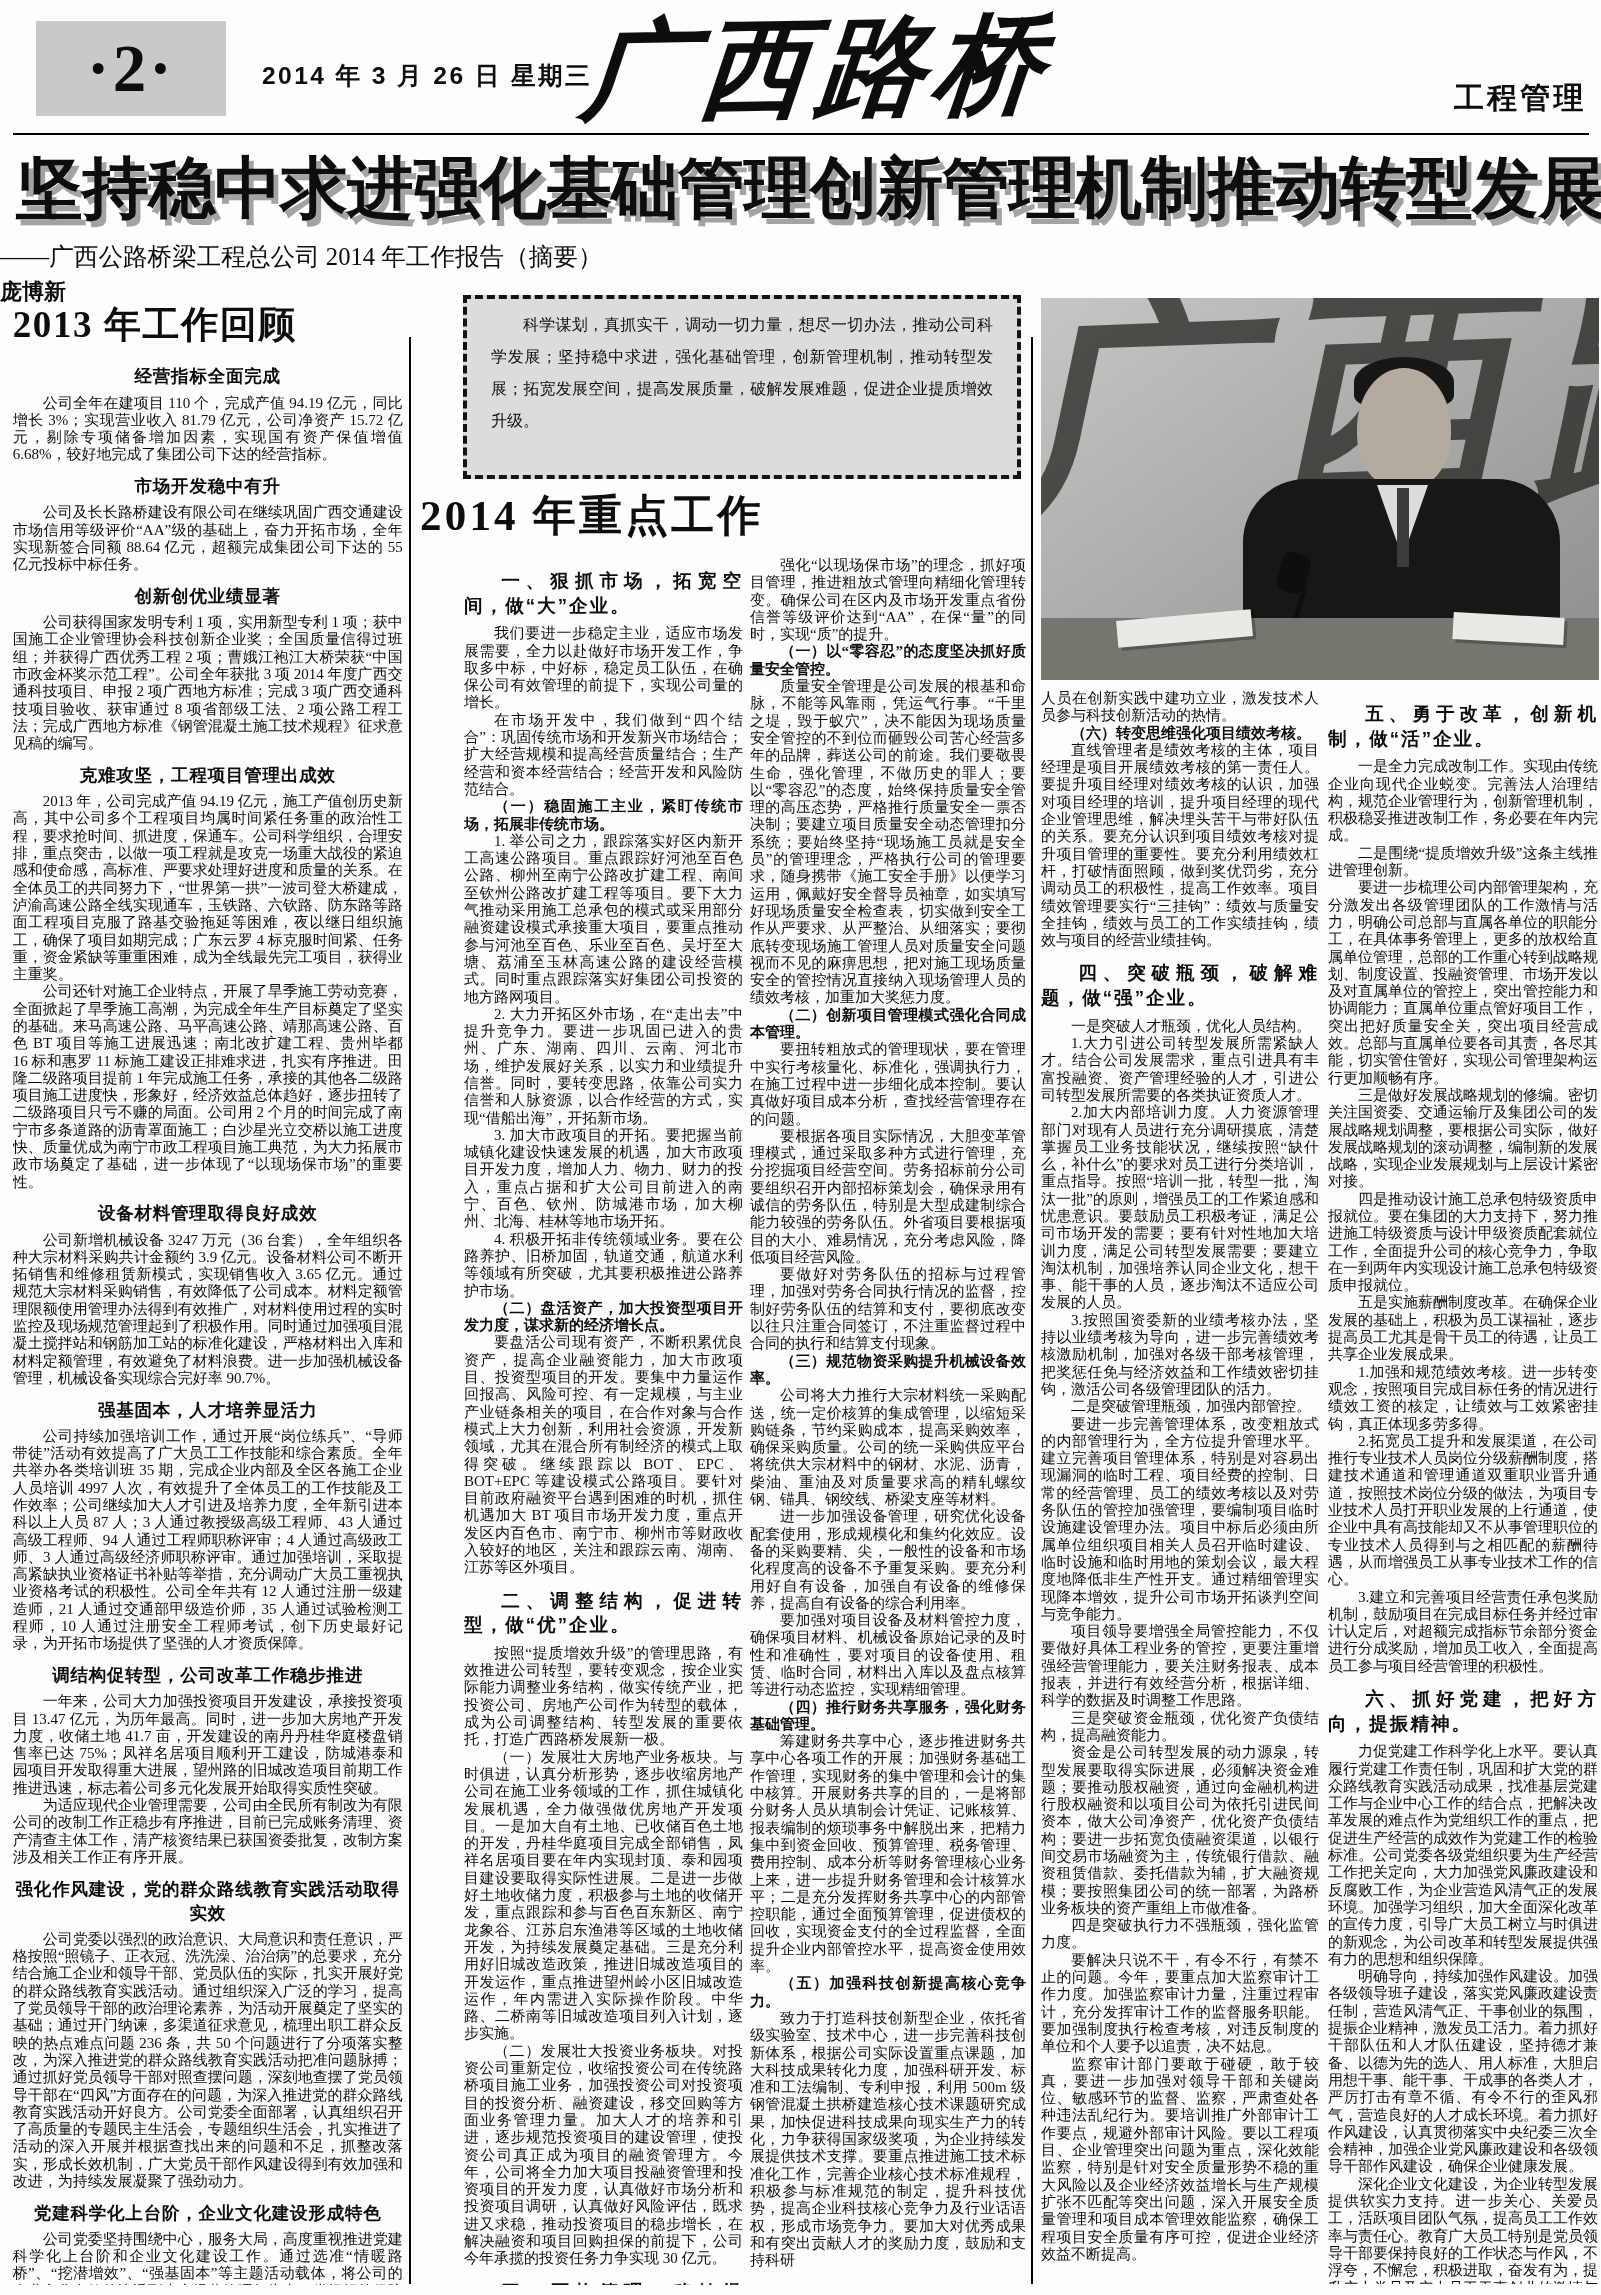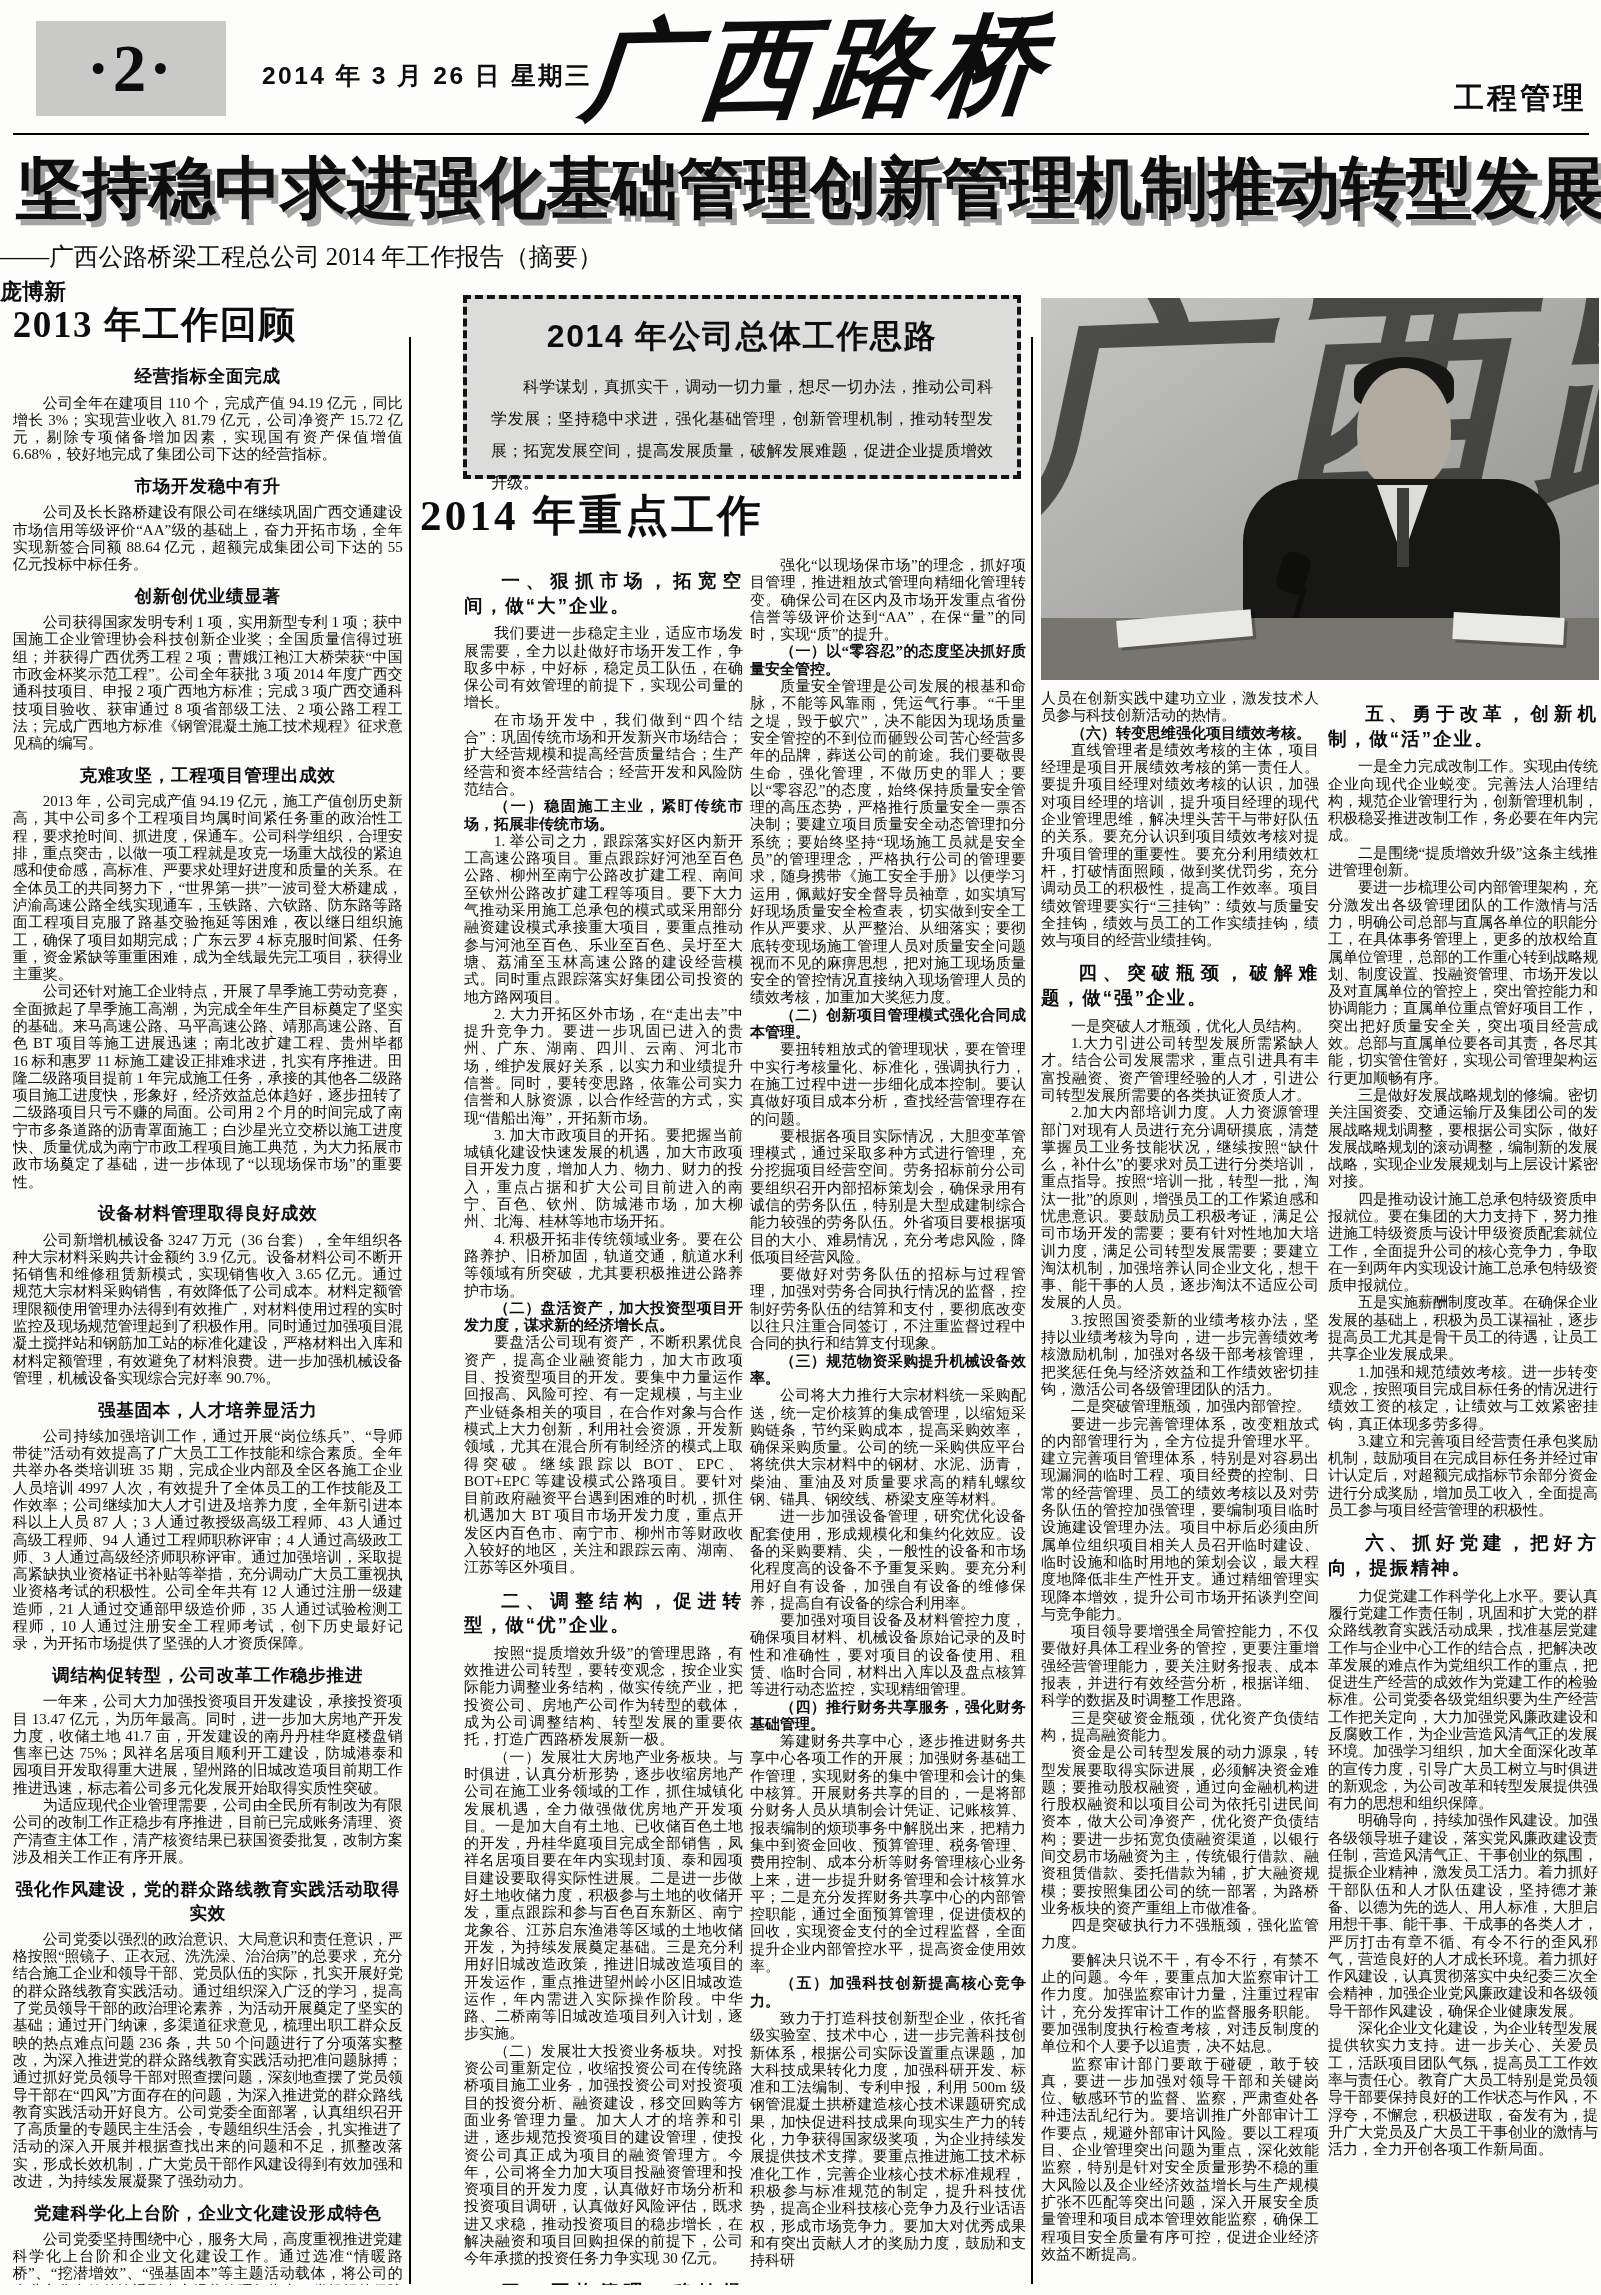--- a/index.html
+++ b/index.html
@@ -111,7 +111,6 @@
   </section>
 
   <section class="abs thought-box">
-    <h2 class="box-title">2014 年公司总体工作思路</h2>
     <p class="box-body">科学谋划，真抓实干，调动一切力量，想尽一切办法，推动公司科学发展；坚持稳中求进，强化基础管理，创新管理机制，推动转型发展；拓宽发展空间，提高发展质量，破解发展难题，促进企业提质增效升级。</p>
   </section>
 

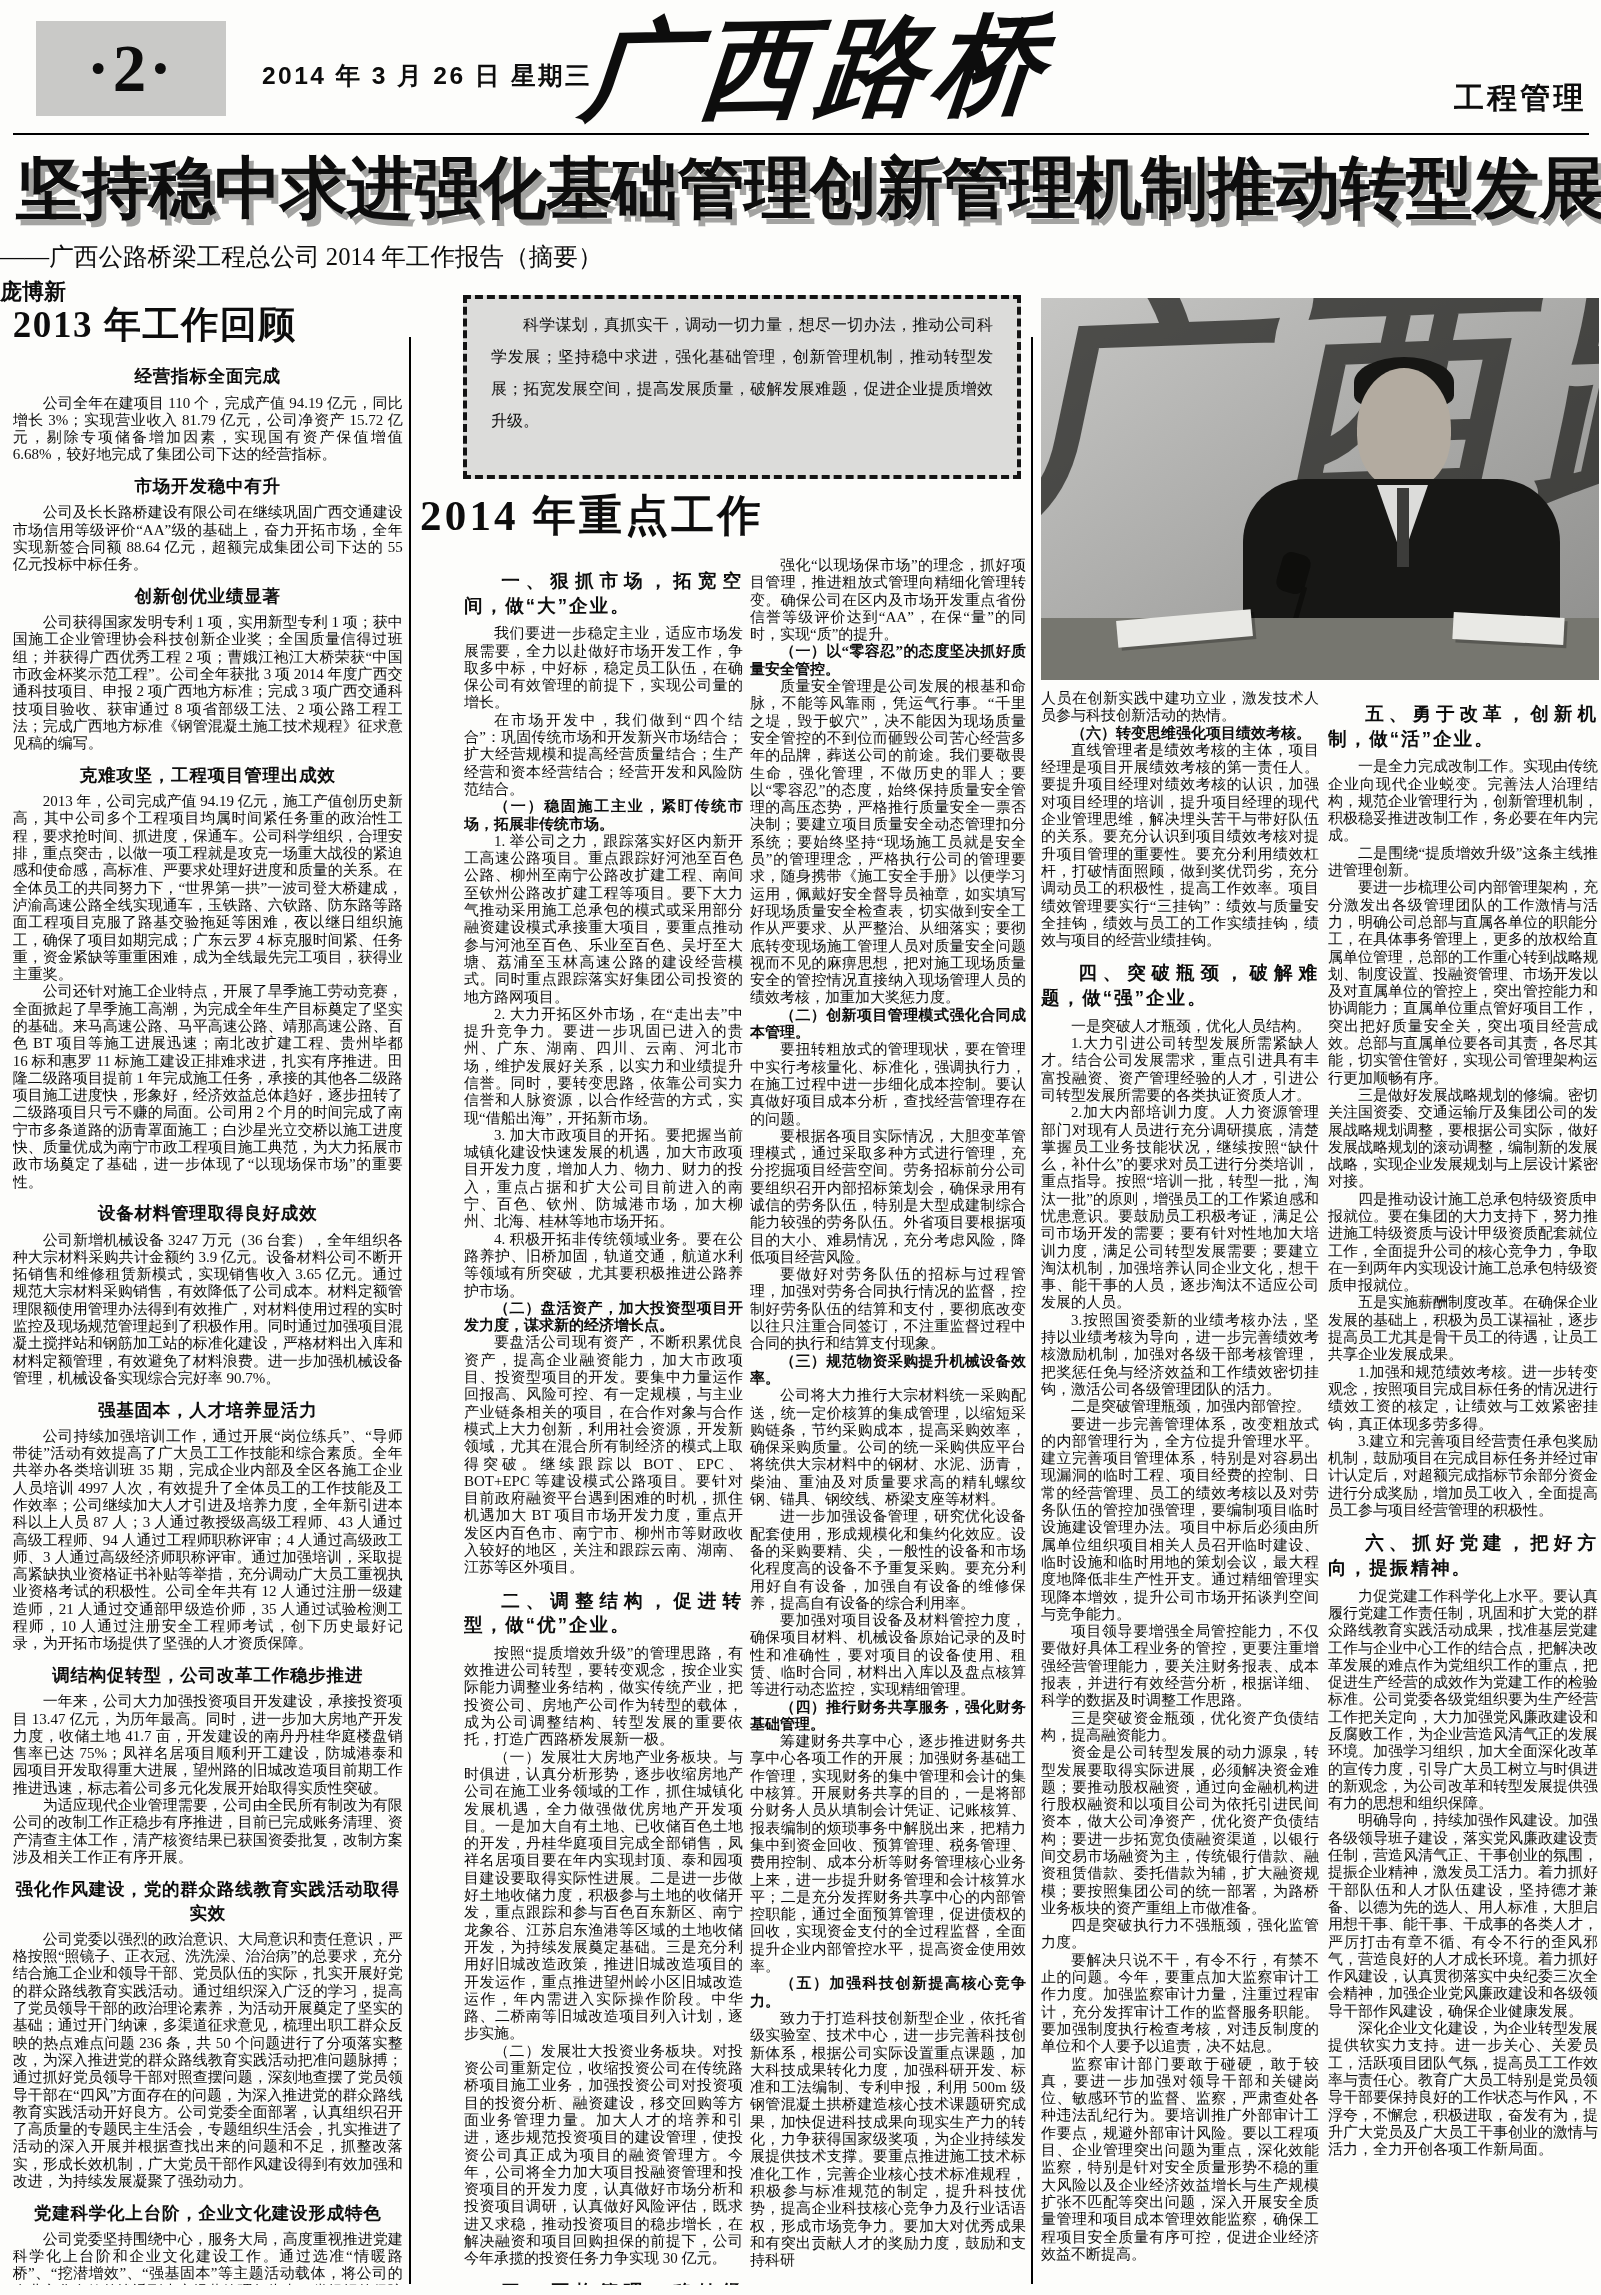--- a/index.html
+++ b/index.html
@@ -176,6 +176,7 @@
       <p class="blk p">四是推动设计施工总承包特级资质申报就位。要在集团的大力支持下，努力推进施工特级资质与设计甲级资质配套就位工作，全面提升公司的核心竞争力，争取在一到两年内实现设计施工总承包特级资质申报就位。</p>
       <p class="blk p">五是实施薪酬制度改革。在确保企业发展的基础上，积极为员工谋福祉，逐步提高员工尤其是骨干员工的待遇，让员工共享企业发展成果。</p>
       <p class="blk p">1.加强和规范绩效考核。进一步转变观念，按照项目完成目标任务的情况进行绩效工资的核定，让绩效与工效紧密挂钩，真正体现多劳多得。</p>
+      <p class="blk p">2.拓宽员工提升和发展渠道，在公司推行专业技术人员岗位分级薪酬制度，搭建技术通道和管理通道双重职业晋升通道，按照技术岗位分级的做法，为项目专业技术人员打开职业发展的上行通道，使企业中具有高技能却又不从事管理职位的专业技术人员得到与之相匹配的薪酬待遇，从而增强员工从事专业技术工作的信心。</p>
       <p class="blk p">3.建立和完善项目经营责任承包奖励机制，鼓励项目在完成目标任务并经过审计认定后，对超额完成指标节余部分资金进行分成奖励，增加员工收入，全面提高员工参与项目经营管理的积极性。</p>
       <h3 class="blk h1">六、抓好党建，把好方向，提振精神。</h3>
       <p class="blk p">力促党建工作科学化上水平。要认真履行党建工作责任制，巩固和扩大党的群众路线教育实践活动成果，找准基层党建工作与企业中心工作的结合点，把解决改革发展的难点作为党组织工作的重点，把促进生产经营的成效作为党建工作的检验标准。公司党委各级党组织要为生产经营工作把关定向，大力加强党风廉政建设和反腐败工作，为企业营造风清气正的发展环境。加强学习组织，加大全面深化改革的宣传力度，引导广大员工树立与时俱进的新观念，为公司改革和转型发展提供强有力的思想和组织保障。</p>

